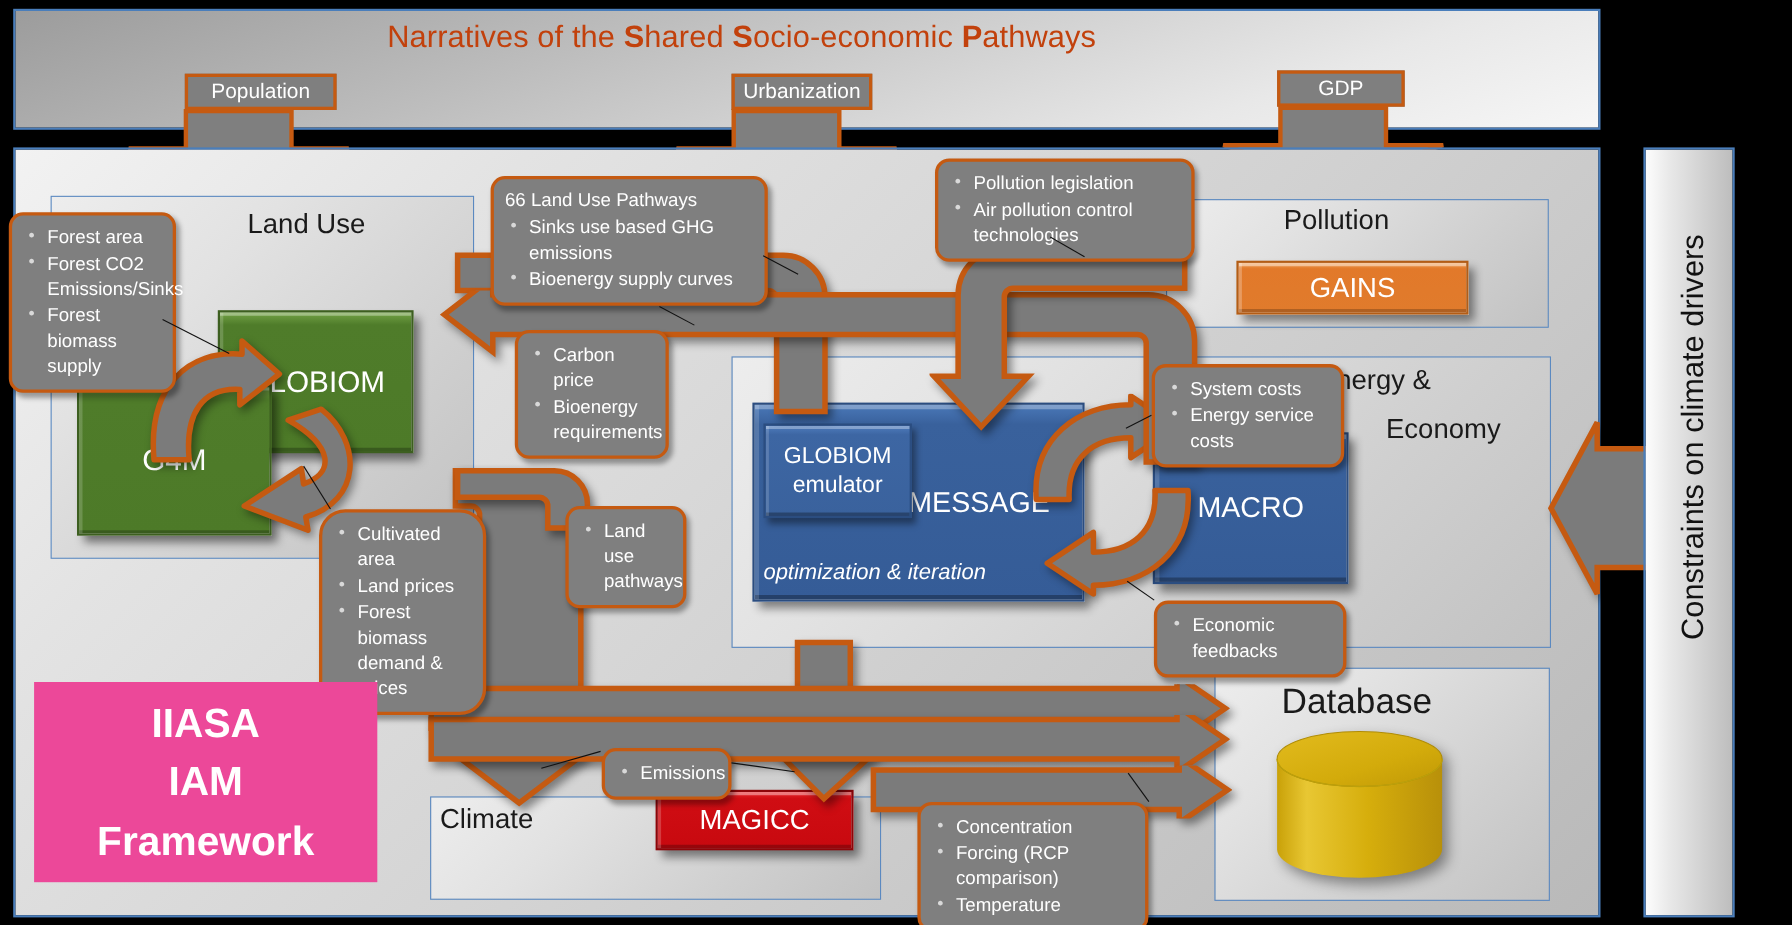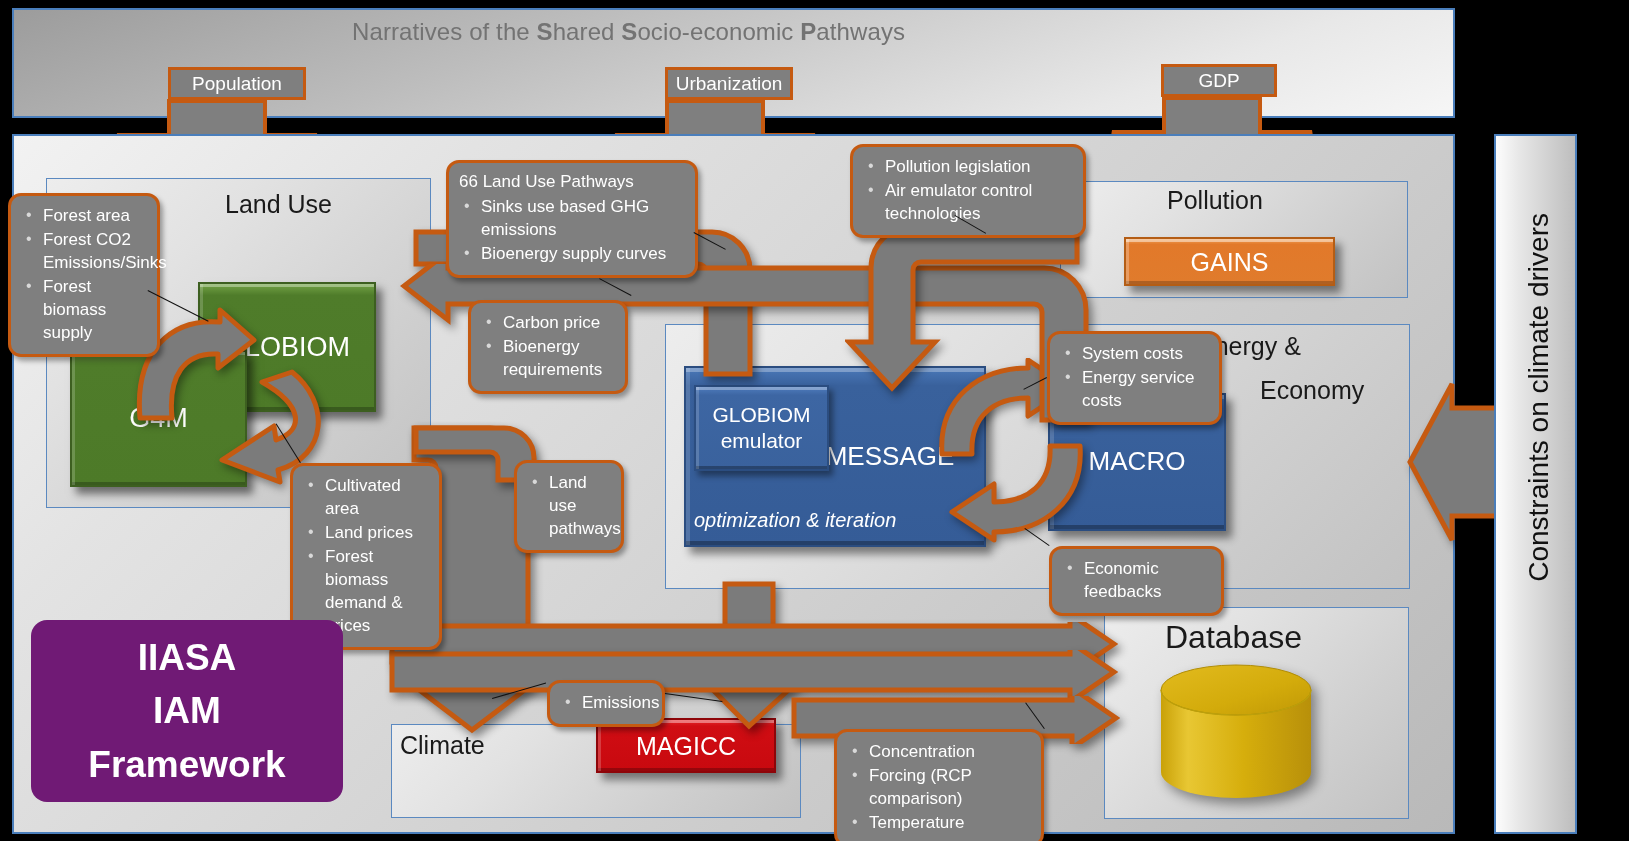--- a/index.html
+++ b/index.html
@@ -17,7 +17,7 @@
     background:linear-gradient(135deg,#ededed 0%,#e2e2e2 30%,#cfcfcf 70%,#c2c2c2 100%);
   }
 
-  .title-main{position:absolute;color:#737373;font-size:24px;letter-spacing:.1px;white-space:nowrap;}
+  .title-main{position:absolute;color:#c2410c;font-size:28px;letter-spacing:.1px;white-space:nowrap;}
   .title-main b{font-weight:bold;}
 
   .sect-title{position:absolute;color:#1a1a1a;font-size:25px;white-space:nowrap;}

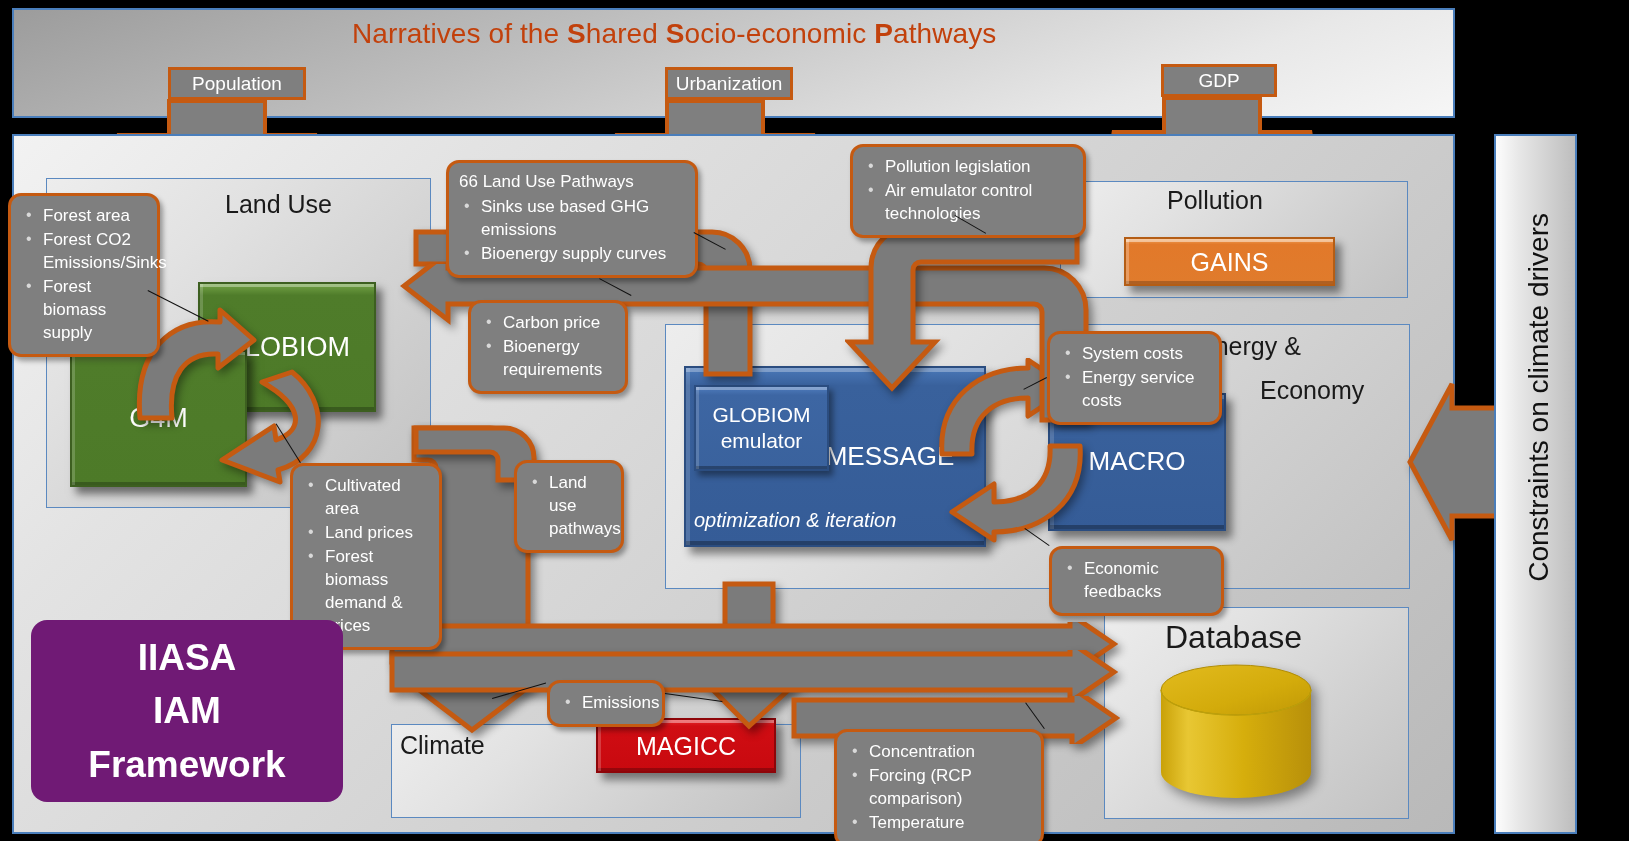--- a/index.html
+++ b/index.html
@@ -255,7 +255,7 @@
   <div class="callout" style="left:850px;top:144px;width:236px;">
     <ul>
       <li>Pollution legislation</li>
-      <li>Air emulator control technologies</li>
+      <li>Air pollution control technologies</li>
     </ul>
   </div>
   <div class="leader" style="left:955px;top:215px;width:36px;transform:rotate(30deg);"></div>

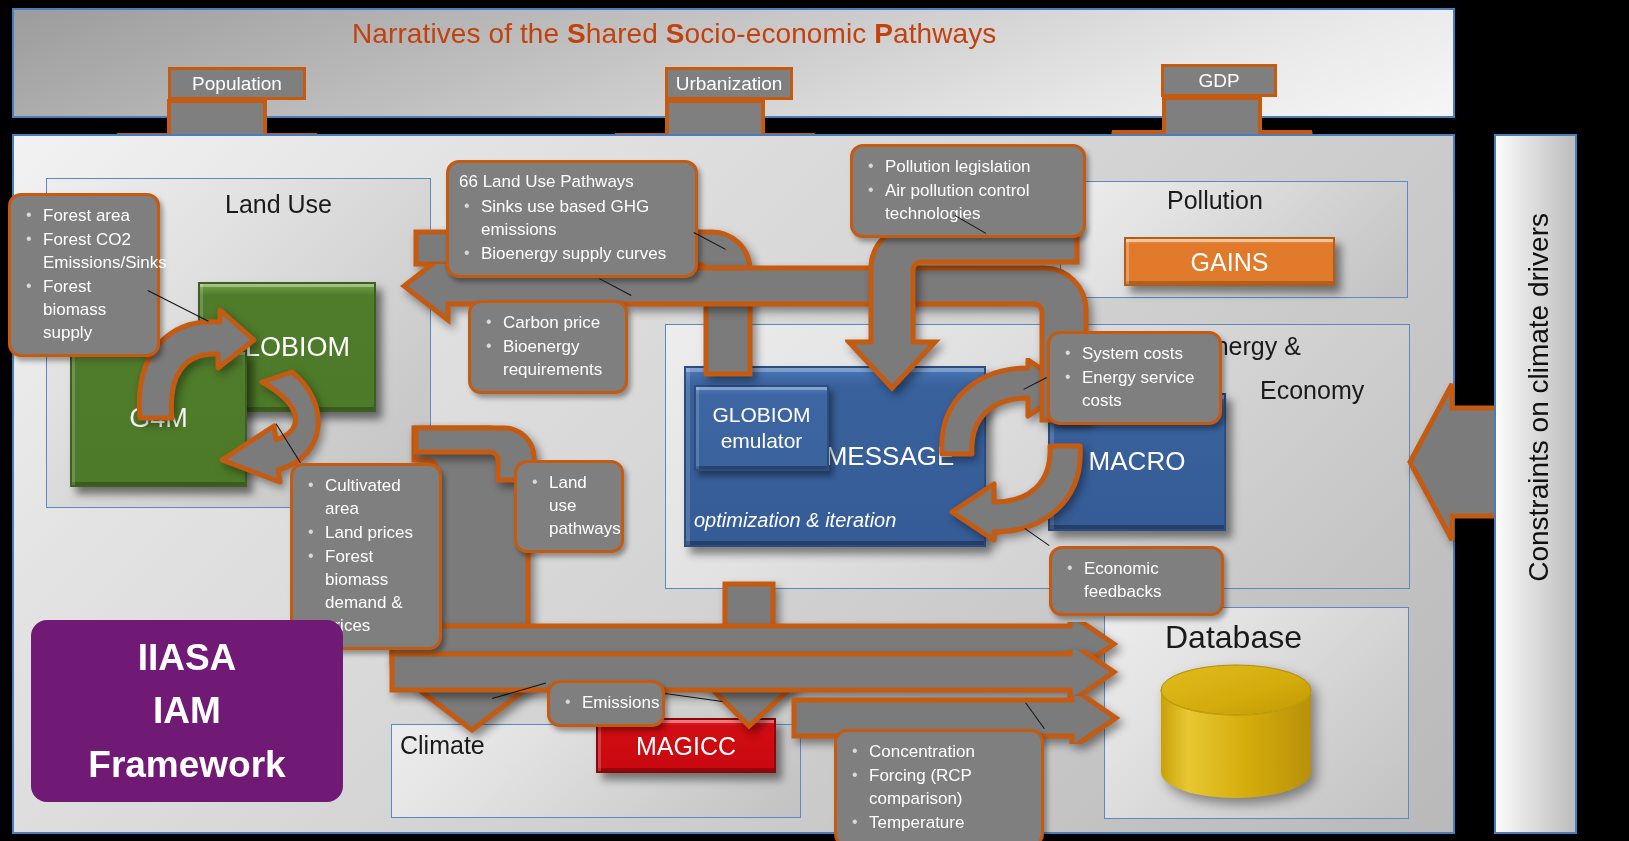--- a/index.html
+++ b/index.html
@@ -260,7 +260,7 @@
   </div>
   <div class="leader" style="left:955px;top:215px;width:36px;transform:rotate(30deg);"></div>
 
-  <div class="callout" style="left:468px;top:300px;width:160px;">
+  <div class="callout" style="left:468px;top:300px;width:140px;">
     <ul>
       <li>Carbon price</li>
       <li>Bioenergy requirements</li>

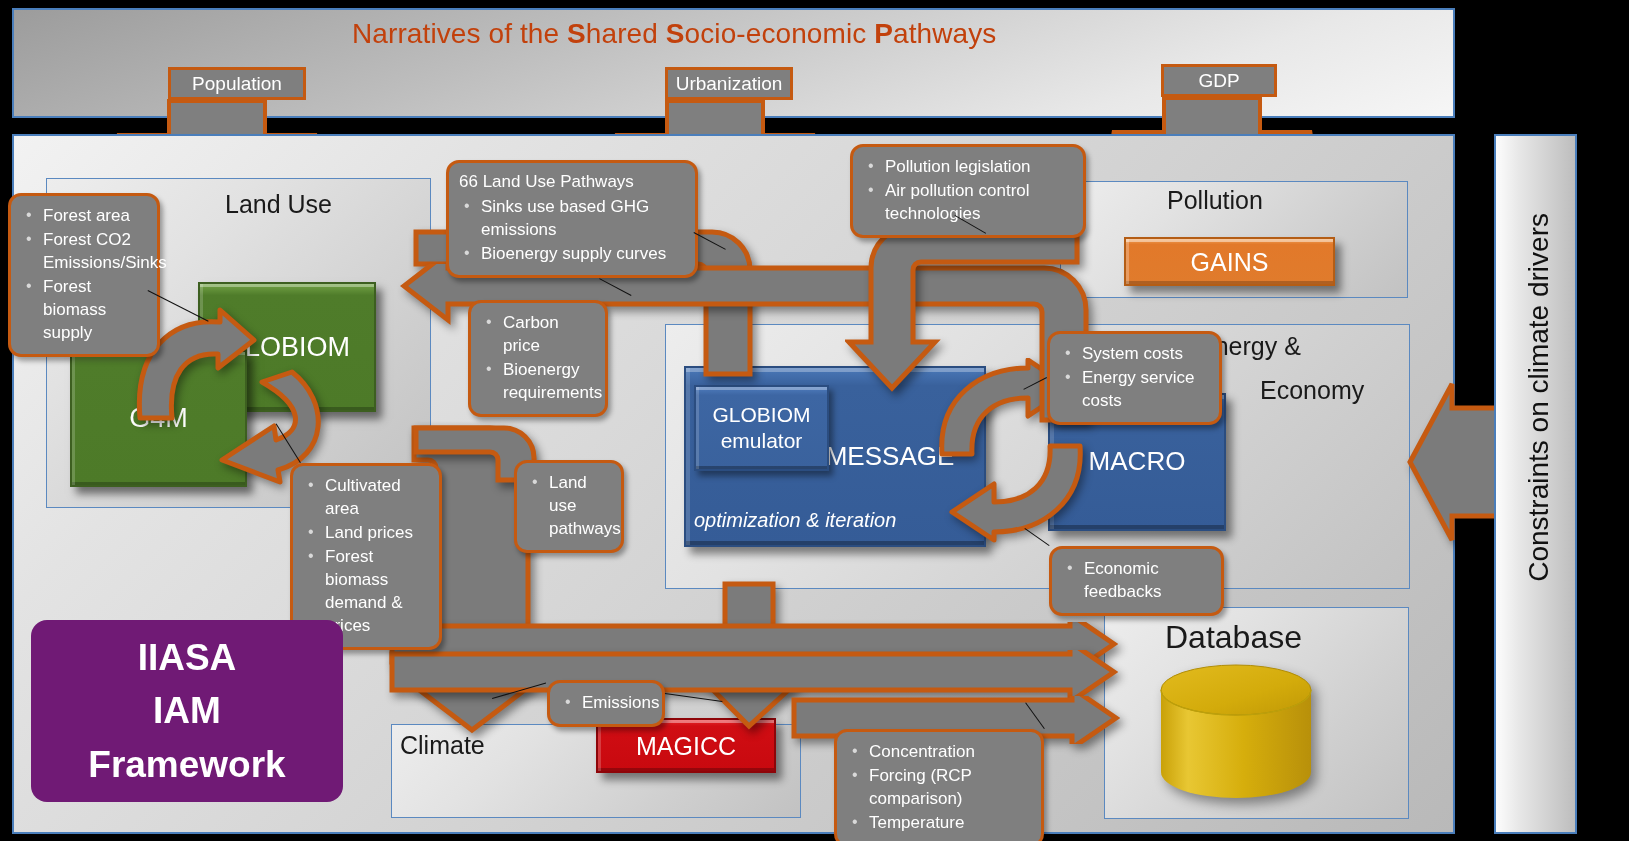--- a/index.html
+++ b/index.html
@@ -268,7 +268,7 @@
   </div>
   <div class="leader" style="left:631px;top:296px;width:36px;transform:rotate(208deg);"></div>
 
-  <div class="callout" style="left:290px;top:463px;width:152px;">
+  <div class="callout" style="left:290px;top:463px;width:152px;border-radius:24px;">
     <ul>
       <li>Cultivated area</li>
       <li>Land prices</li>

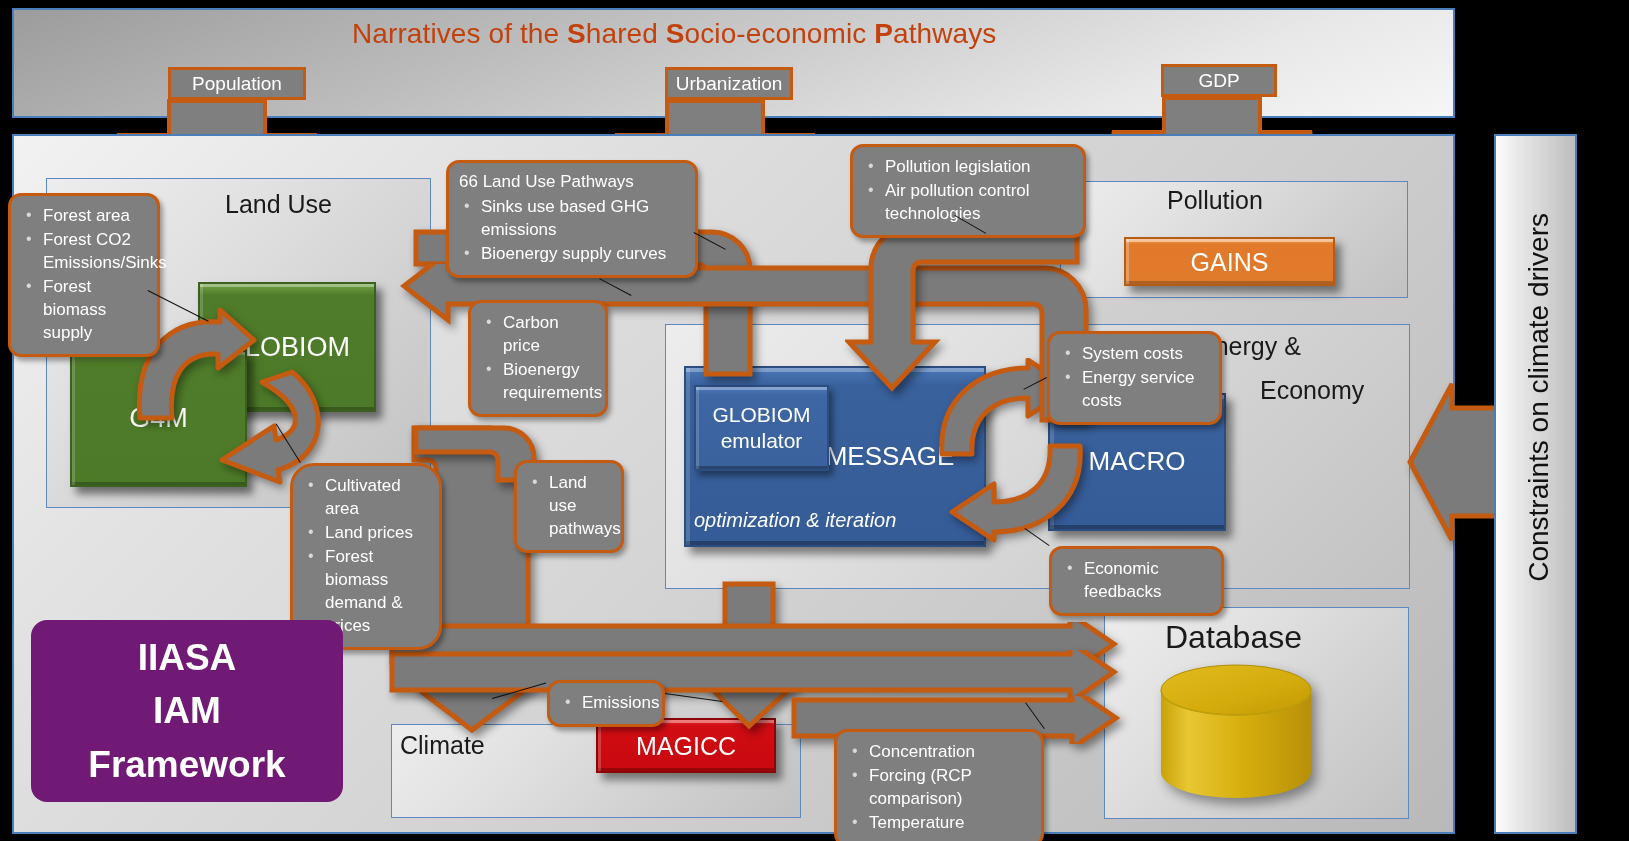--- a/index.html
+++ b/index.html
@@ -81,9 +81,9 @@
   .curv path{fill:#7b7b7b;stroke:#c55a11;stroke-width:5;stroke-linejoin:round;}
 
   
-  .iiasa{position:absolute;background:#701a75;color:#fff;font-weight:bold;
+  .iiasa{position:absolute;background:#ec4899;color:#fff;font-weight:bold;
     font-size:37px;line-height:1.45;display:flex;flex-direction:column;
-    align-items:center;justify-content:center;text-align:center;border-radius:16px;}
+    align-items:center;justify-content:center;text-align:center;}
 
   
   .rightstrip{position:absolute;box-sizing:border-box;border:2px solid #4a7ebb;

